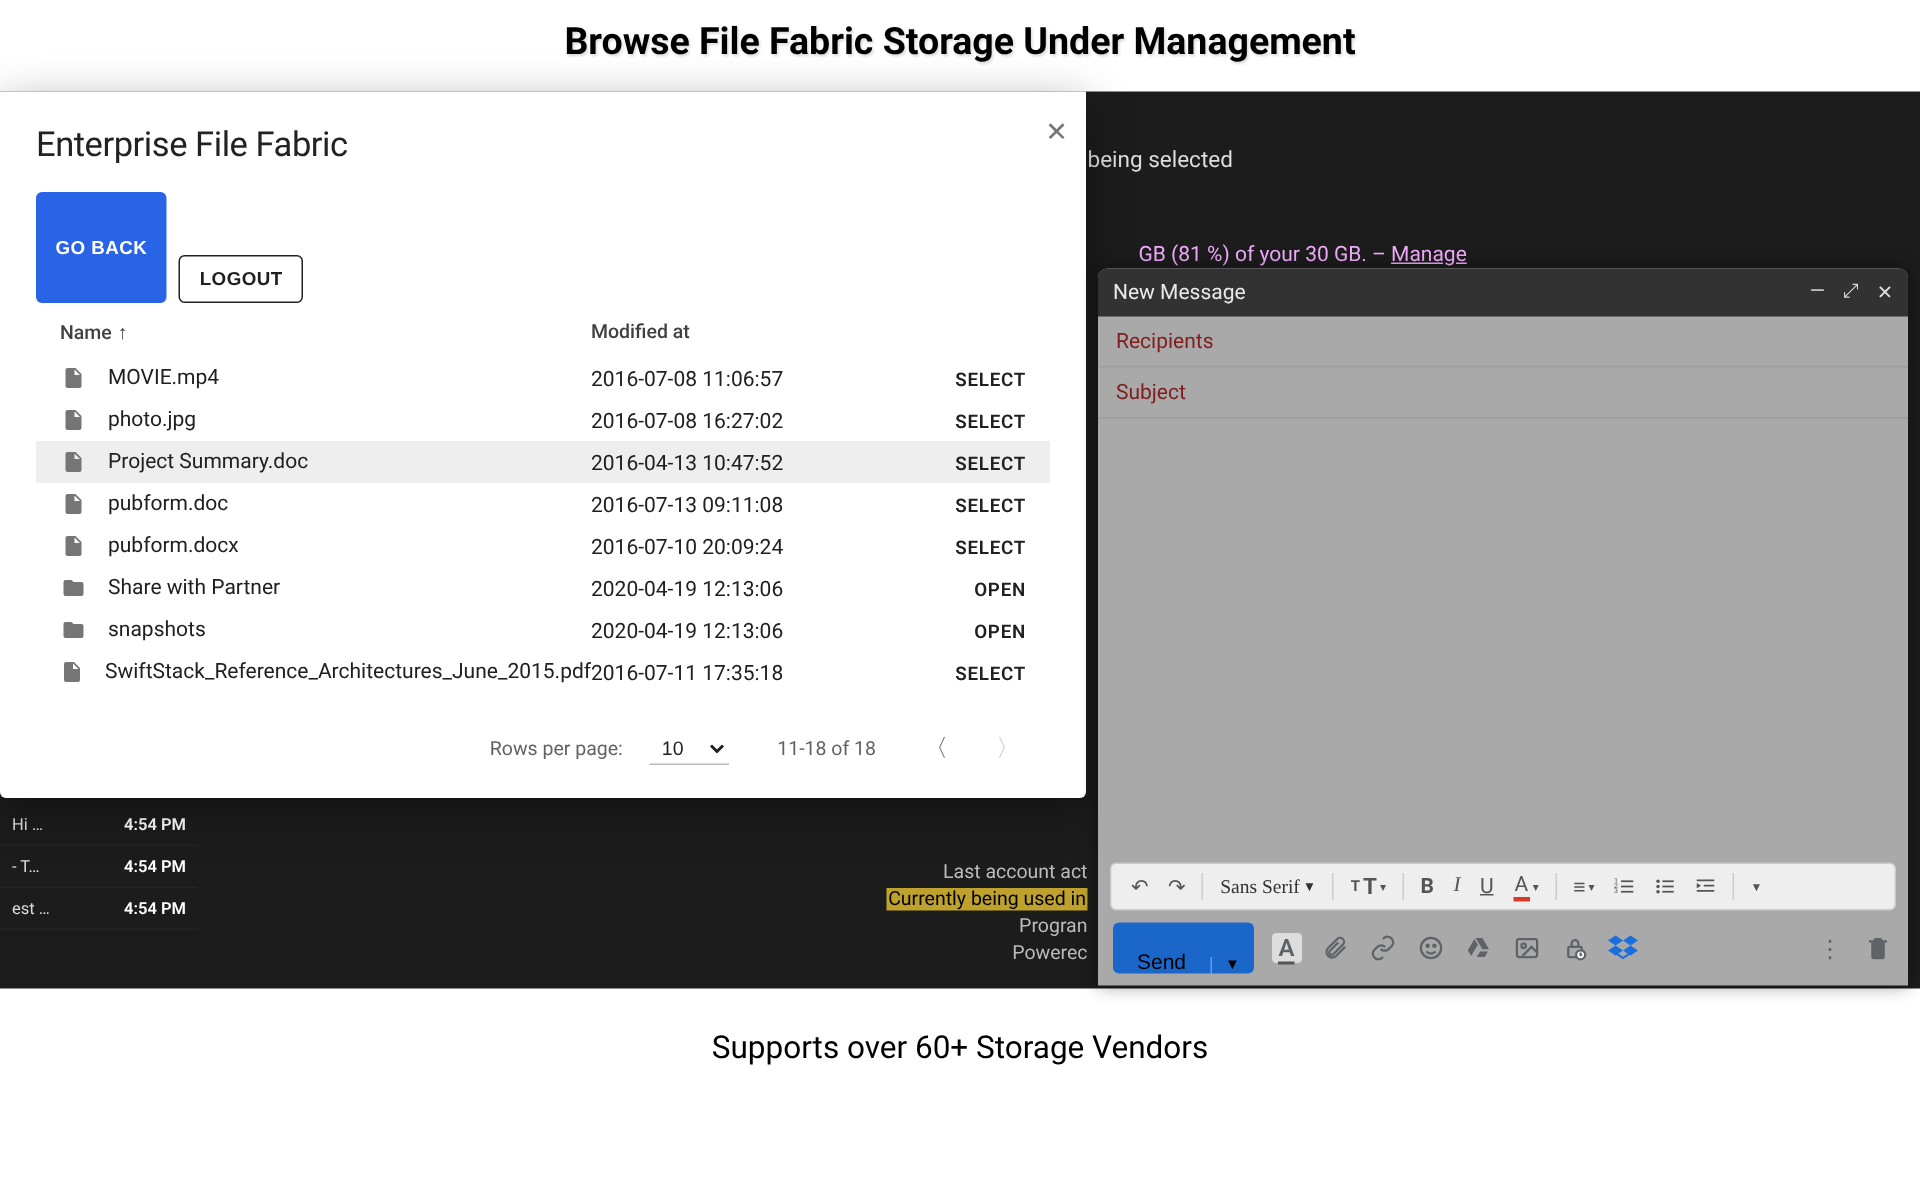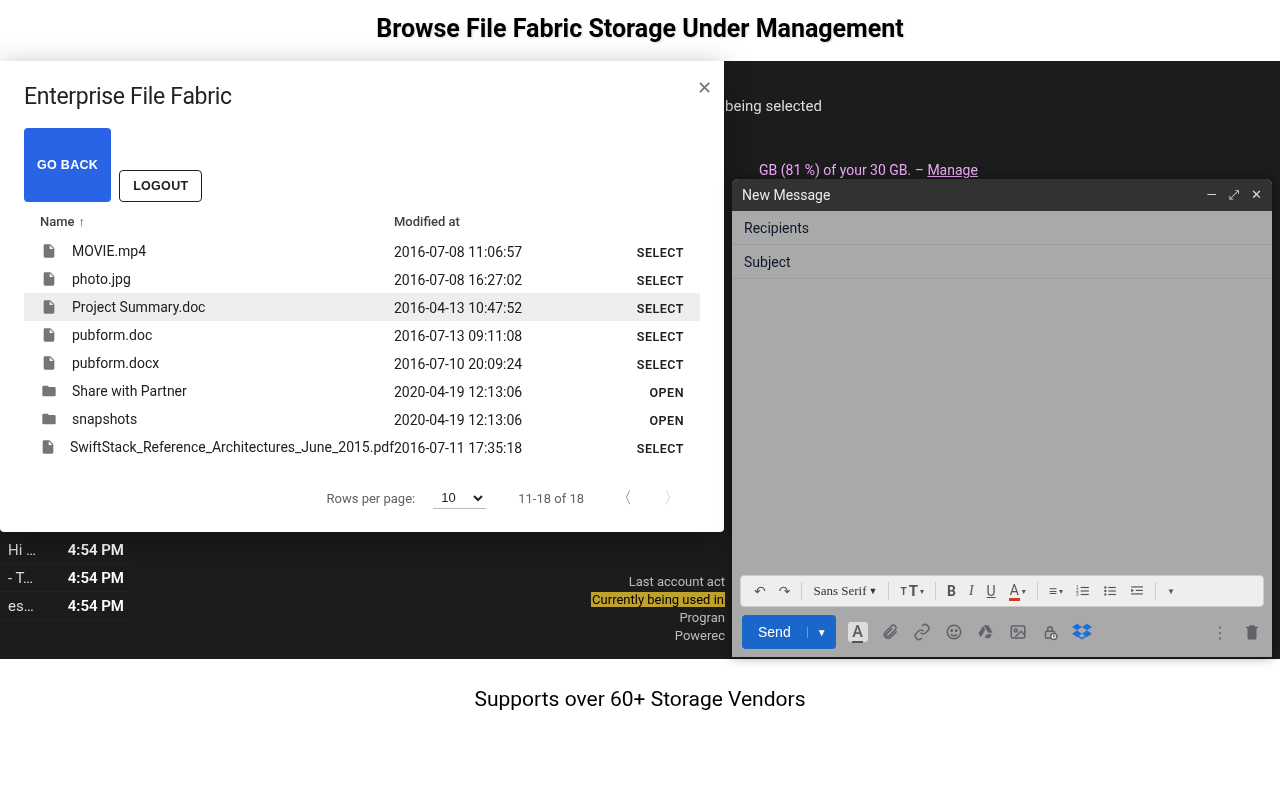--- a/index.html
+++ b/index.html
@@ -61,7 +61,7 @@
 .compose-hd { background: #323232; color: #eaeaea; height: 32px; display: flex; align-items: center; padding: 0 10px; font-size: 14px; }
 .compose-hd .sp { margin-left: auto; display: flex; gap: 12px; color: #ddd; font-size: 13px; }
 .compose-hd .sp span { cursor: pointer; }
-.compose-field { height: 34px; display: flex; align-items: center; padding: 0 12px; color: #0f172a; font-size: 14px; border-bottom: 1px solid rgba(0,0,0,0.07); }
+.compose-field { height: 34px; display: flex; align-items: center; padding: 0 12px; color: #7f1d1d; font-size: 14px; border-bottom: 1px solid rgba(0,0,0,0.07); }
 .compose-body { flex: 1; }
 
 .fmt-bar { background: #eee; border: 1px solid #ccc; border-radius: 4px; margin: 0 8px; height: 32px; display: flex; align-items: center; padding: 0 8px; gap: 3px; color: #555; font-size: 14px; }

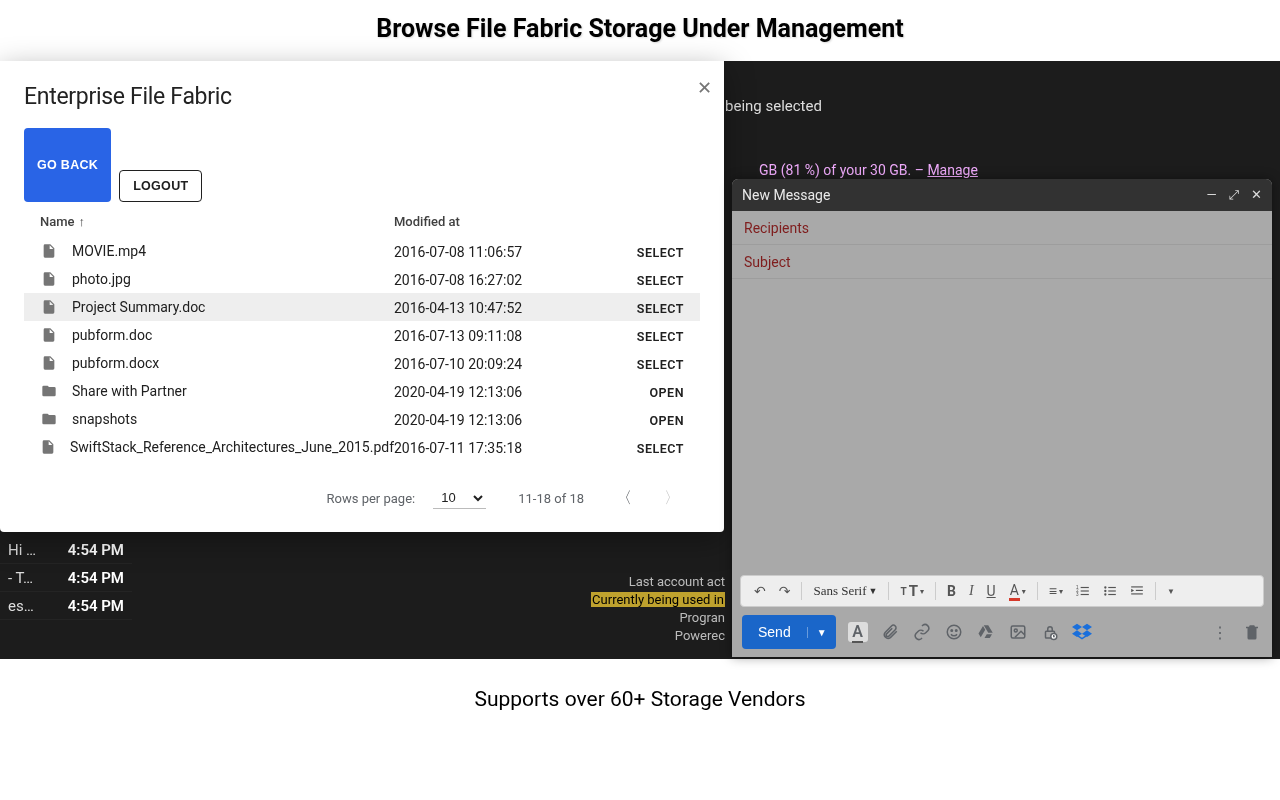--- a/index.html
+++ b/index.html
@@ -15,7 +15,7 @@
 
 
 .inbox-strip { position: absolute; left: 0; top: 475px; width: 132px; }
-.inbox-row { display: flex; align-items: center; justify-content: space-between; height: 28px; padding: 0 8px; color: #fff; font-size: 15px; border-bottom: 1px solid rgba(255,255,255,0.04); }
+.inbox-row { display: flex; align-items: center; justify-content: space-between; height: 28px; padding: 0 8px; color: #fff; font-size: 11px; border-bottom: 1px solid rgba(255,255,255,0.04); }
 .inbox-row .lbl { color: #ddd; white-space: nowrap; overflow: hidden; text-overflow: ellipsis; max-width: 30px; }
 .inbox-row .tim { font-weight: 600; }
 

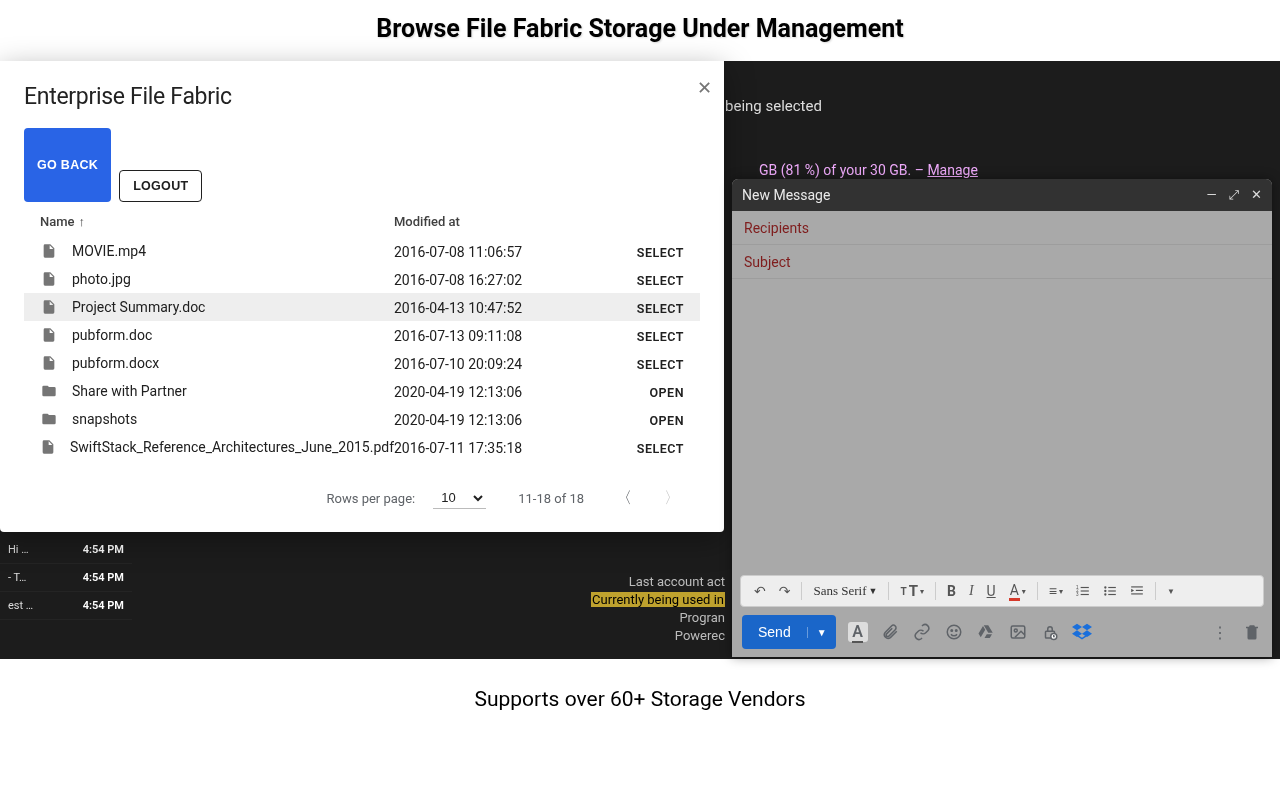--- a/index.html
+++ b/index.html
@@ -70,7 +70,7 @@
 .fmt-bar .ff { font-family: "Times New Roman", serif; color: #333; font-size: 13px; }
 
 .send-bar { display: flex; align-items: center; padding: 8px 10px; gap: 12px; }
-.send-btn { background: #1a66c9; color: #ffffff; border: none; border-radius: 4px; height: 34px; display: inline-flex; align-items: center; cursor: pointer; }
+.send-btn { background: #1a66c9; color: #000000; border: none; border-radius: 4px; height: 34px; display: inline-flex; align-items: flex-end; cursor: pointer; }
 .send-btn .lbl { padding: 0 16px; font-size: 14px; font-weight: 500; }
 .send-btn .drop { border-left: 1px solid rgba(255,255,255,0.35); padding: 0 9px; font-size: 10px; }
 .send-bar .ticon { width: 20px; height: 20px; color: #5f6368; cursor: pointer; display: inline-flex; align-items: center; justify-content: center; }

